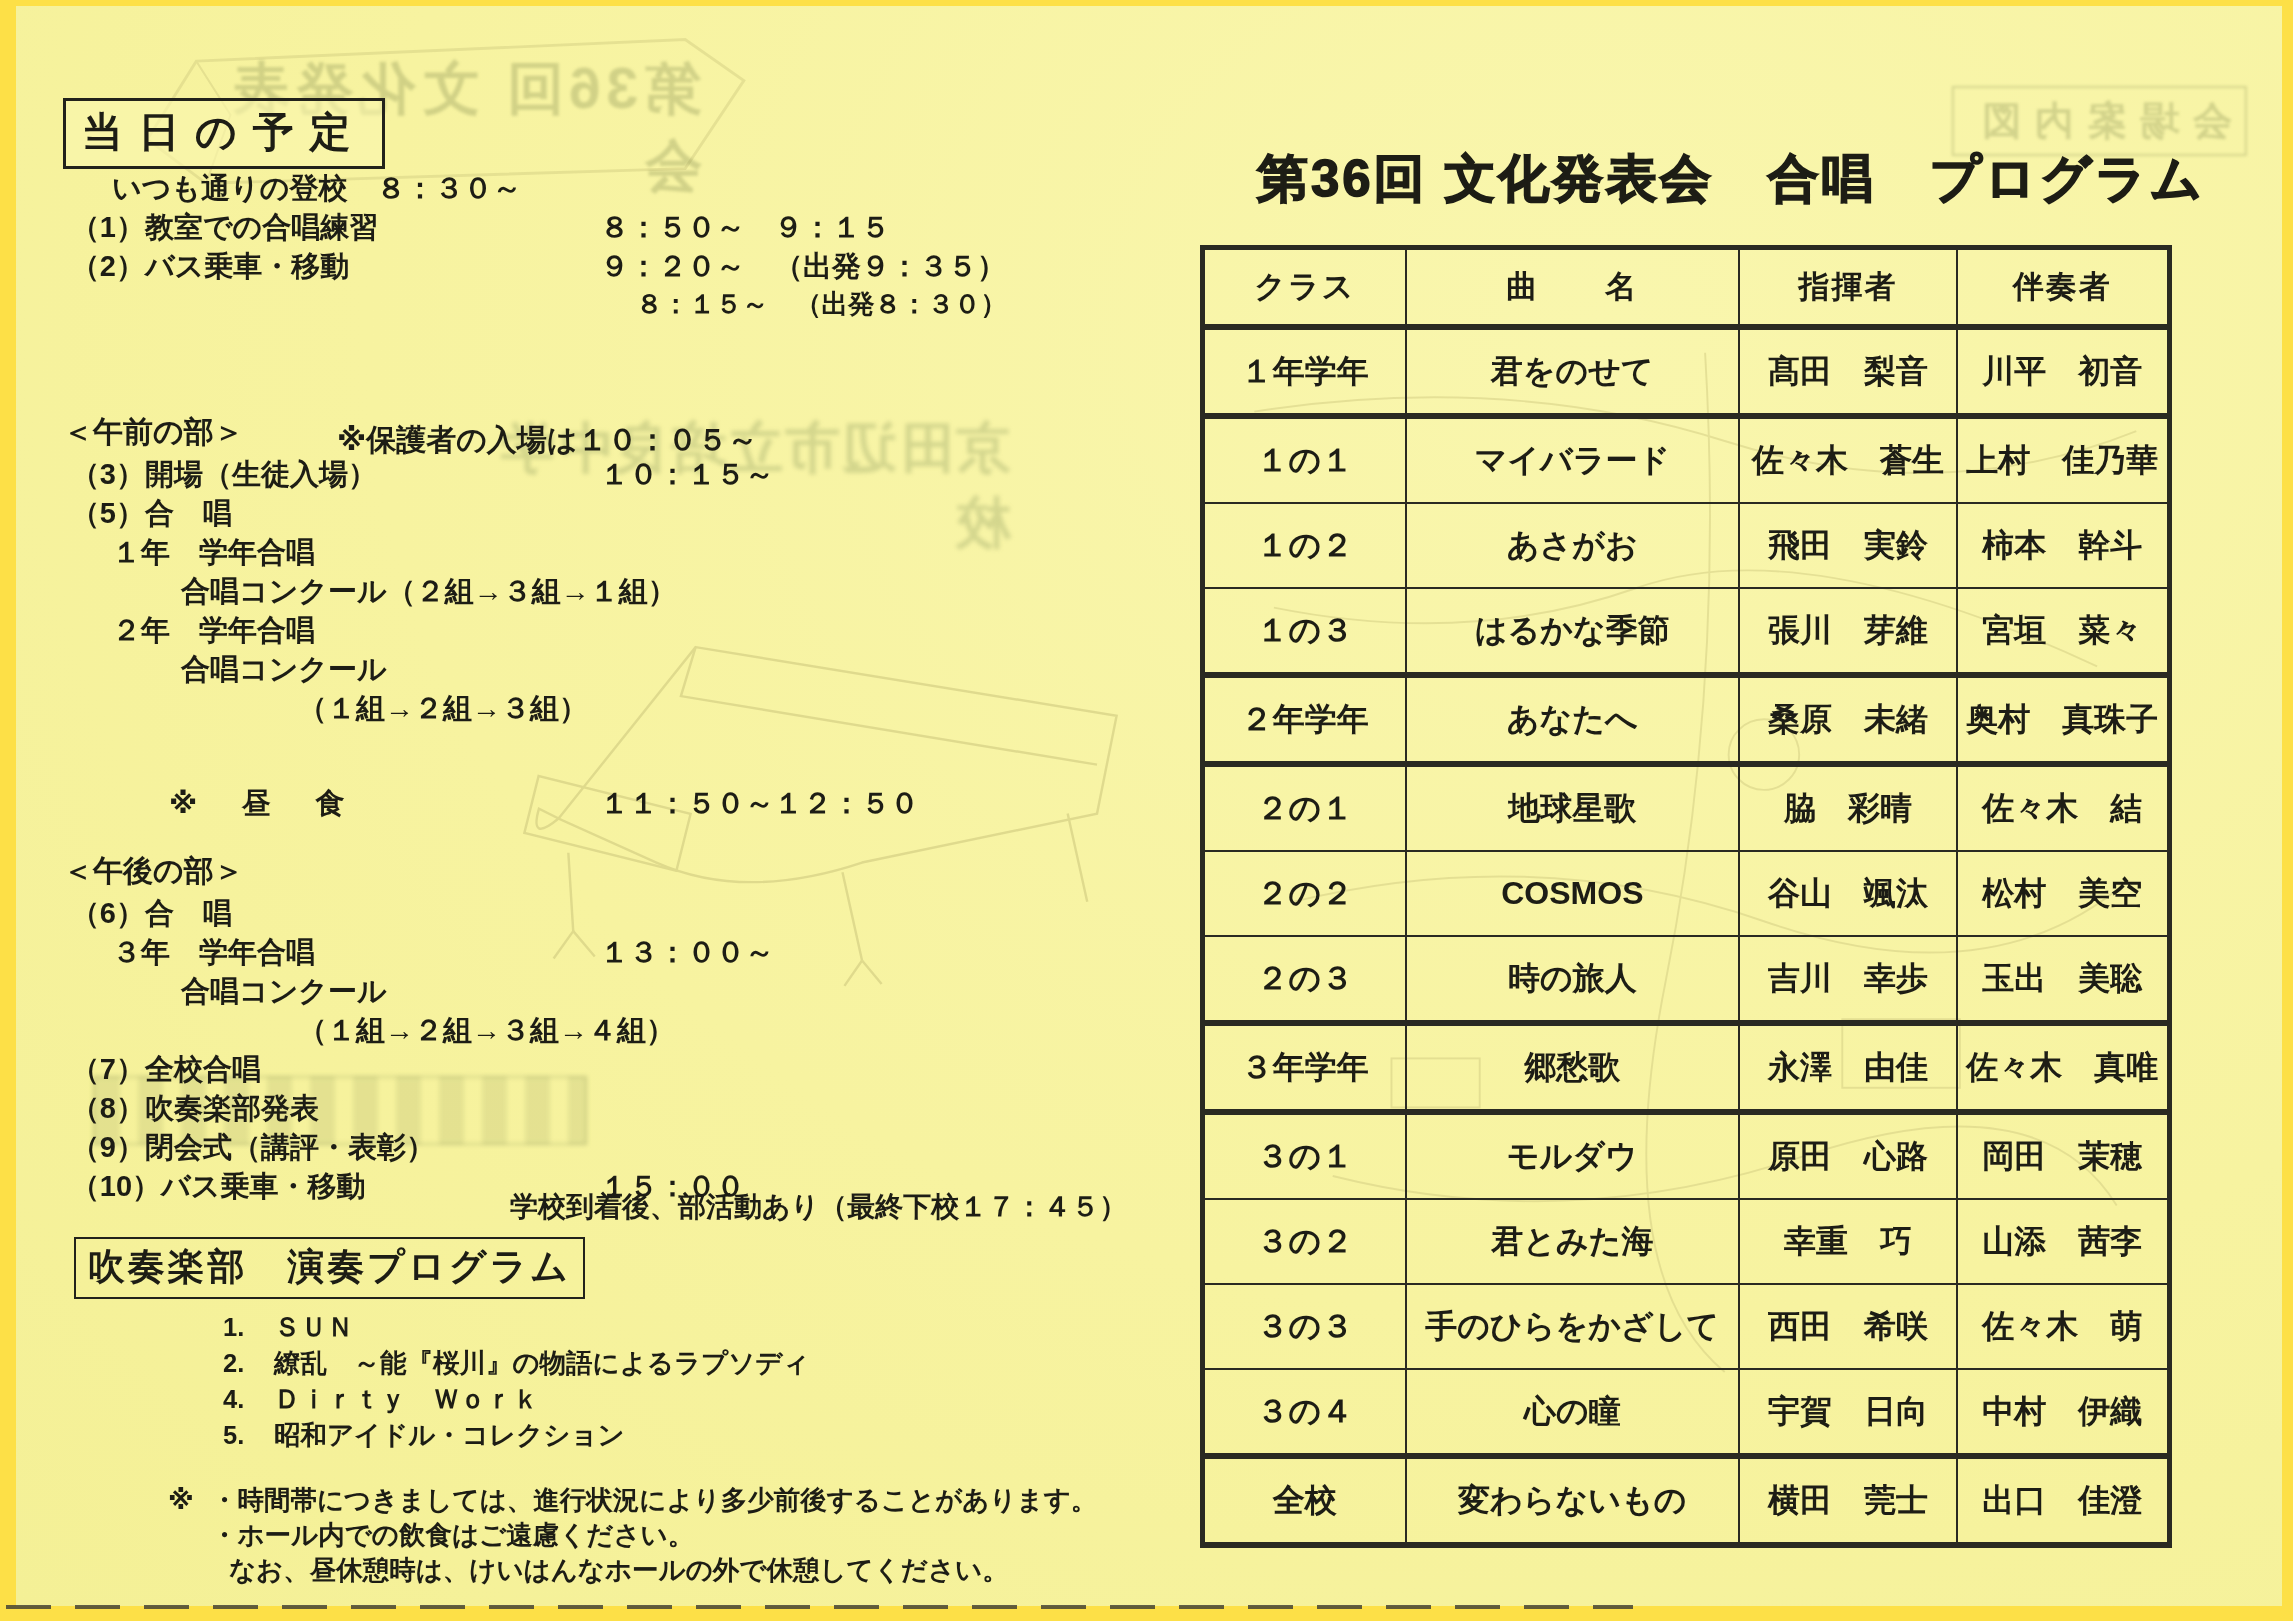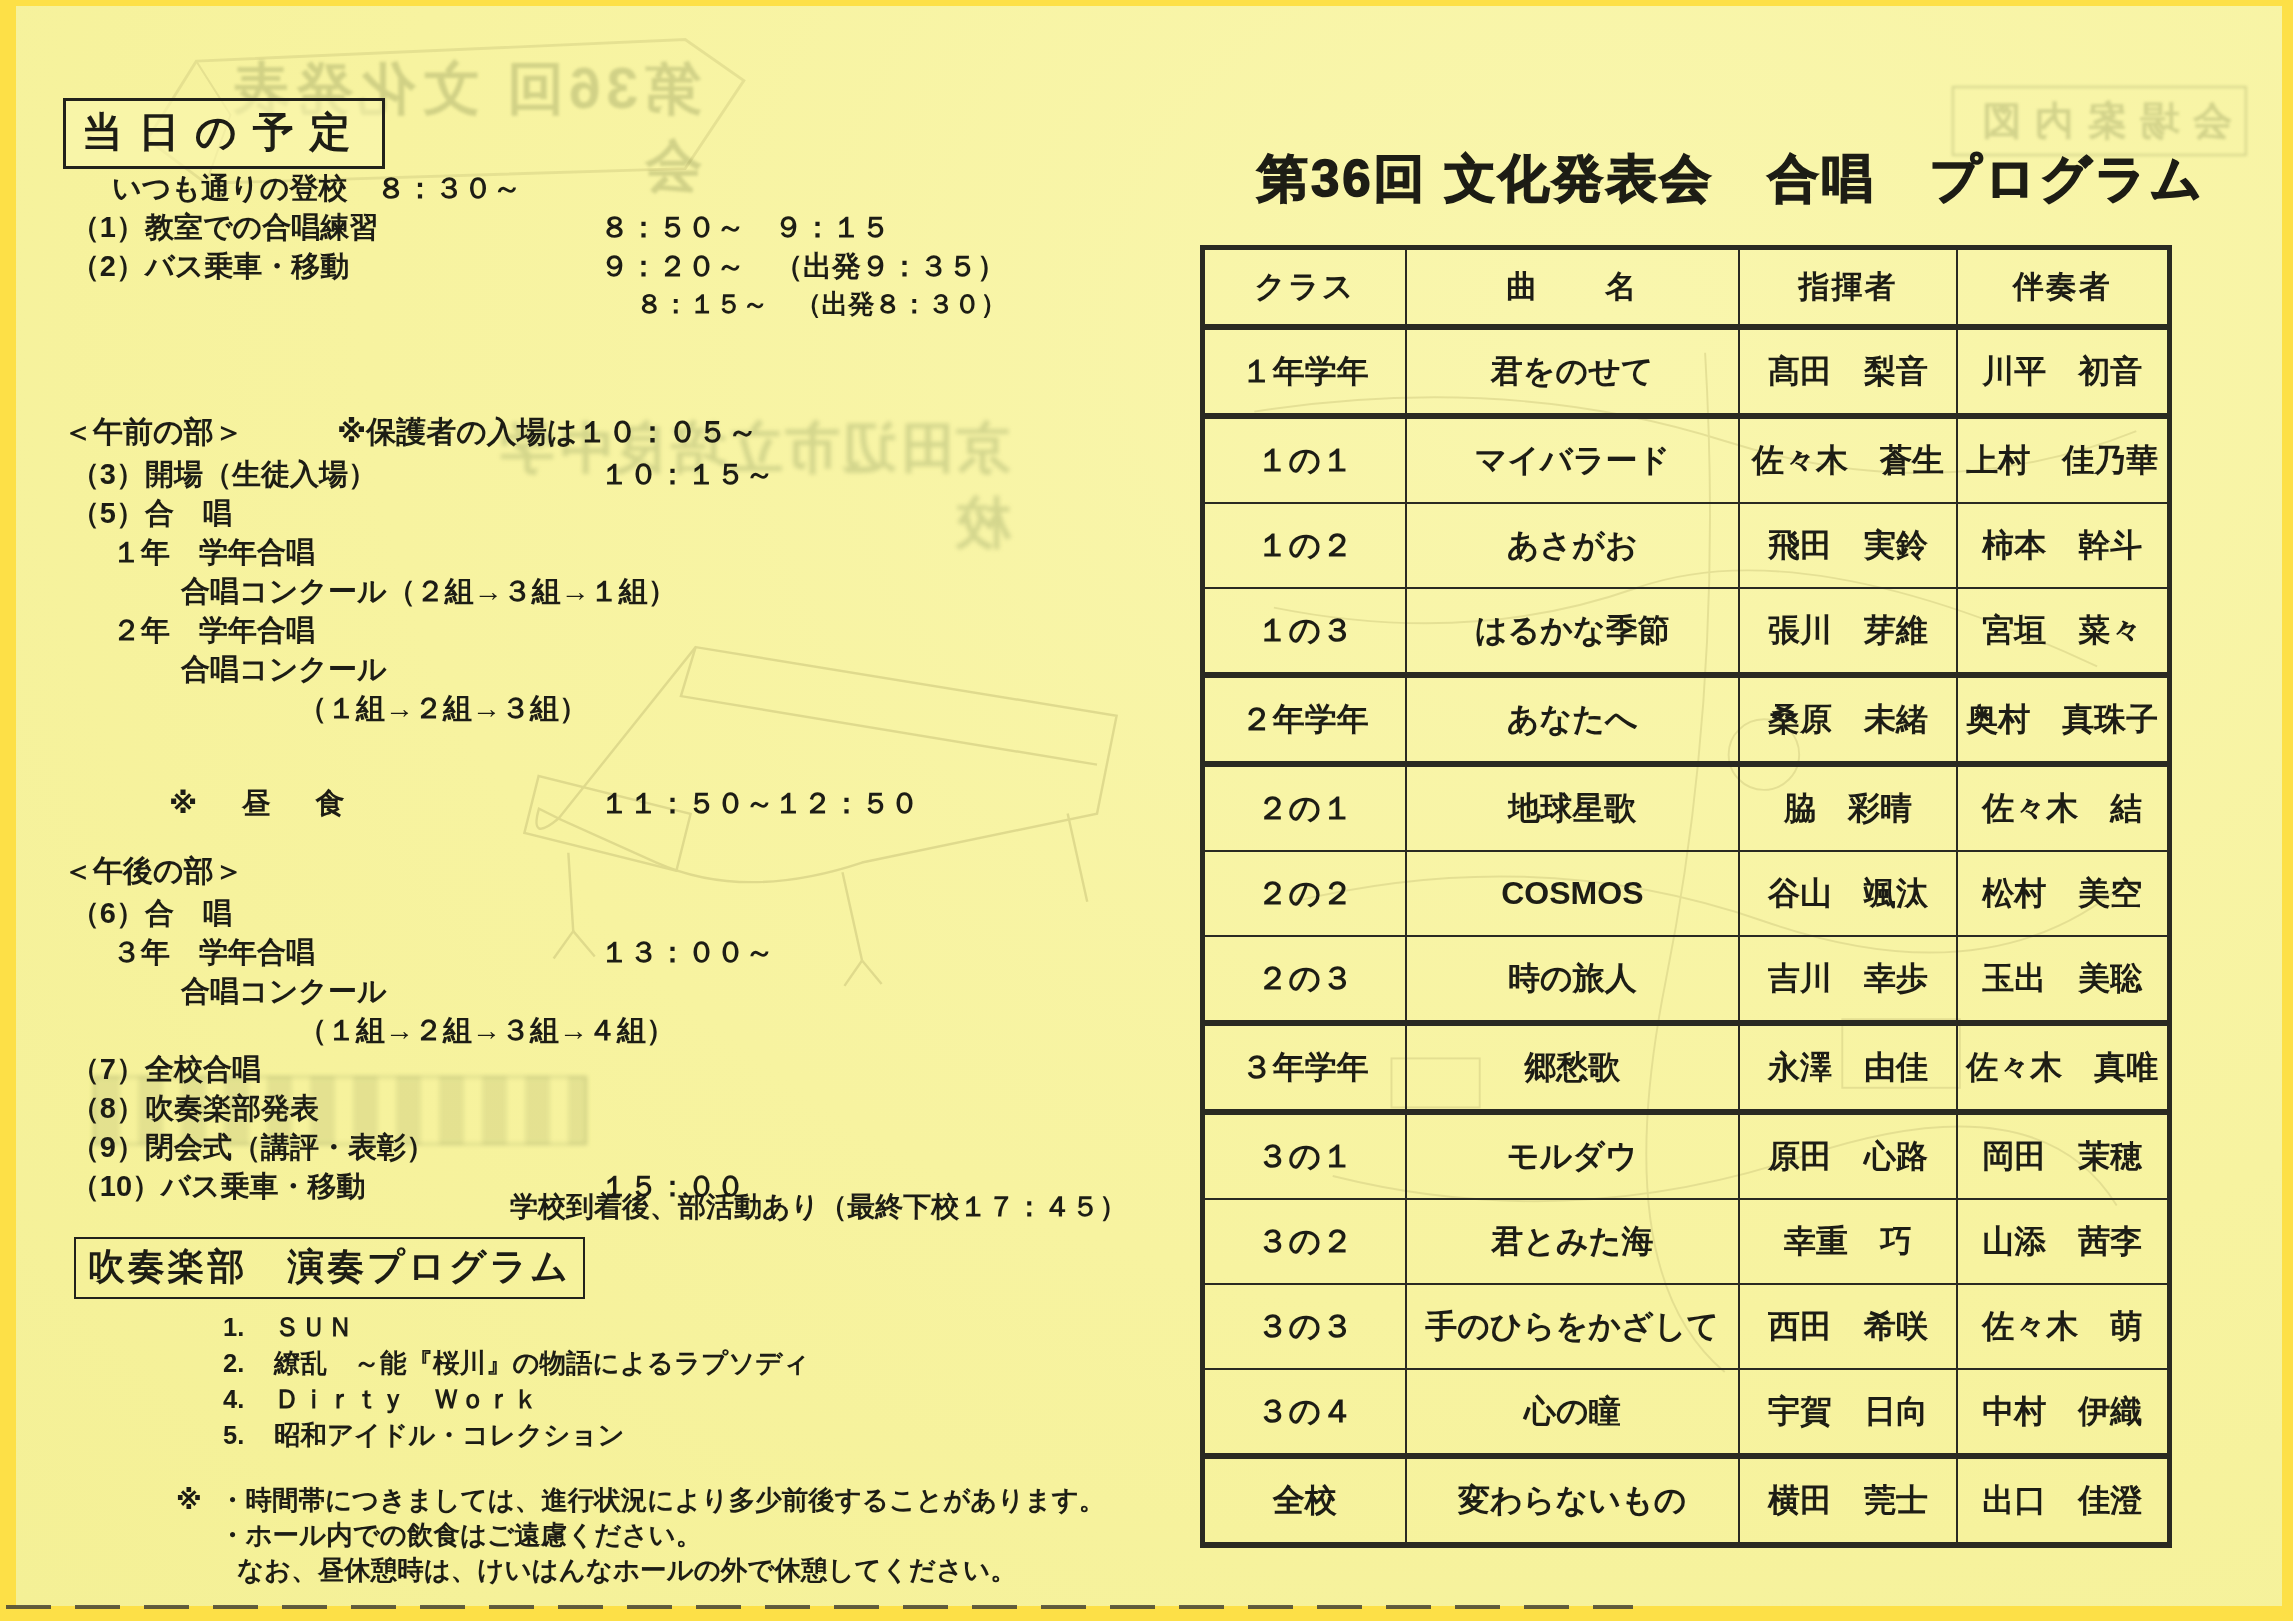--- a/index.html
+++ b/index.html
@@ -27,7 +27,7 @@
   .ltime{position:absolute;left:537px;top:0;}
   .small .ltime{left:573px;}
   .heading{font-size:30px;font-weight:700;position:relative;height:43px;white-space:nowrap;}
-  .side-note{position:absolute;left:274px;top:0;}
+  .side-note{position:absolute;left:274px;top:8px;}
   .lunch-line{position:absolute;left:63px;top:784px;font-size:29px;font-weight:700;width:1098px;}
   .lunch-line .ltext{padding-left:106px;letter-spacing:7.8px;}
   .lunch-line .ltime{letter-spacing:0;}

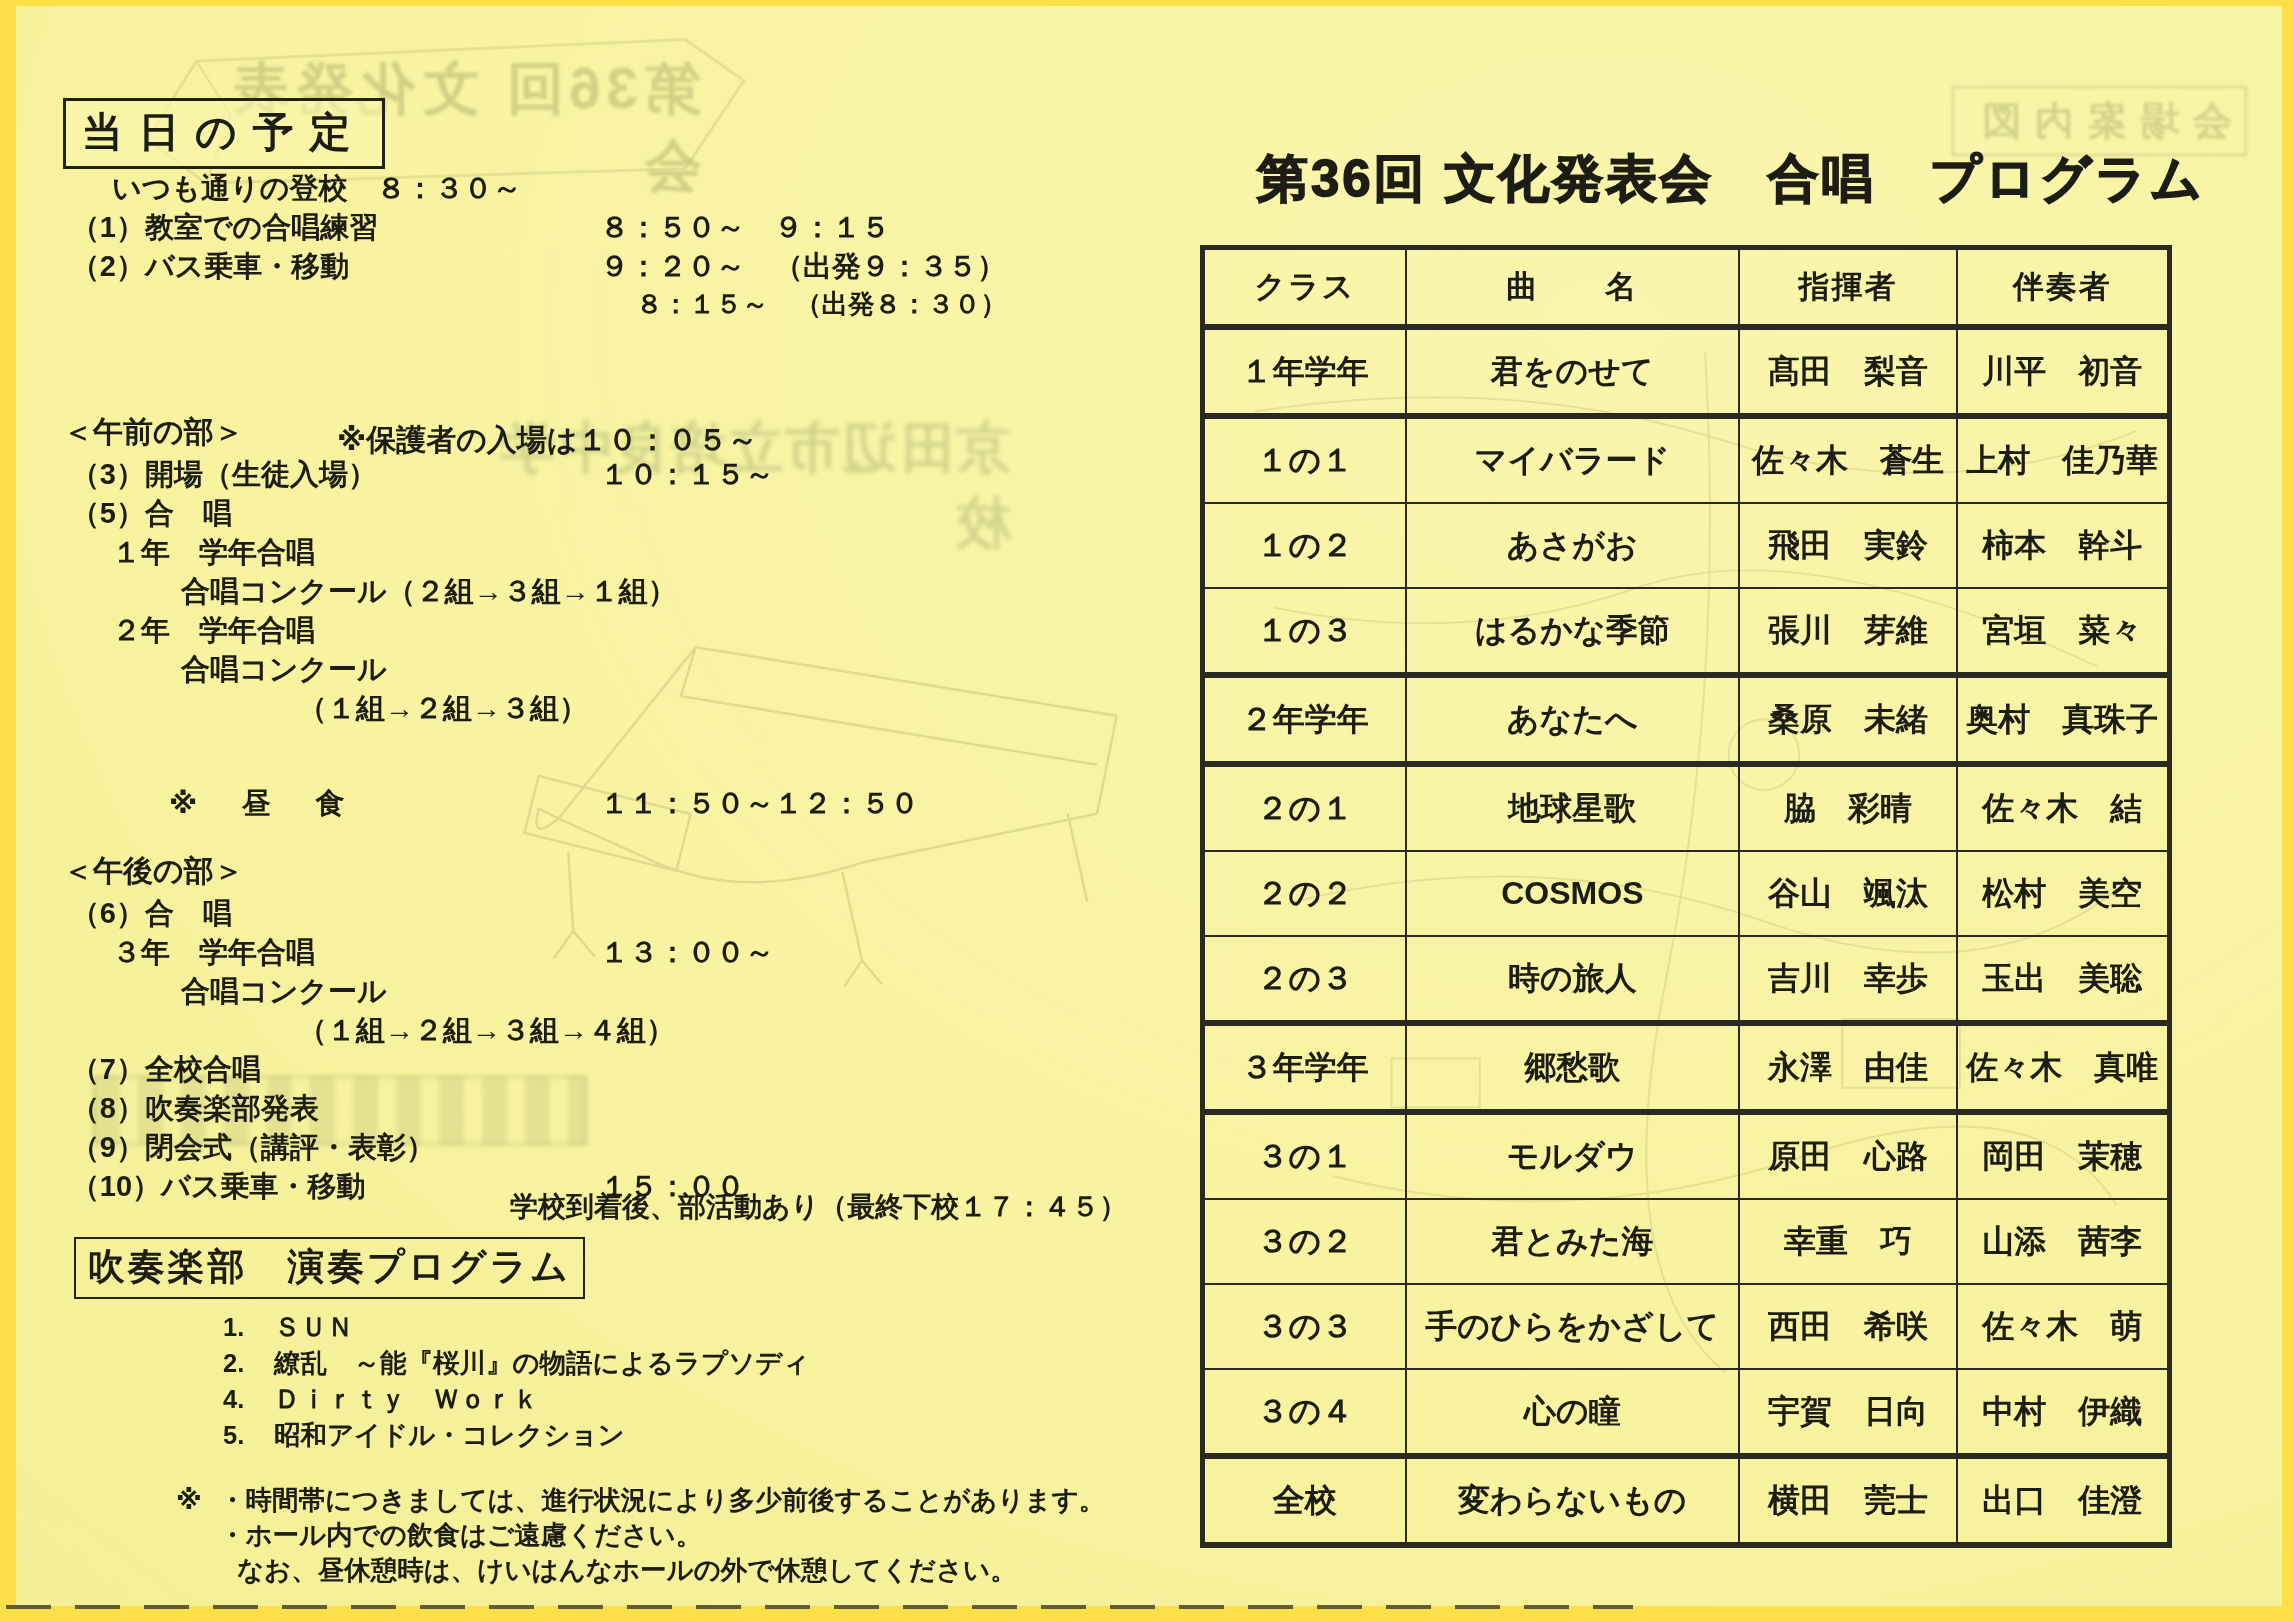--- a/index.html
+++ b/index.html
@@ -37,7 +37,7 @@
   .brass-list{position:absolute;left:223px;top:1309px;}
   .brass-item{position:relative;height:36px;font-size:26.5px;font-weight:700;white-space:nowrap;}
   .brass-num{display:inline-block;width:51px;font-size:25.5px;}
-  .notes{position:absolute;left:176px;top:1482px;font-size:26.5px;font-weight:700;}
+  .notes{position:absolute;left:168px;top:1482px;font-size:26.5px;font-weight:700;}
   .note-line{position:relative;height:35px;white-space:nowrap;}
   .note-mark{display:inline-block;width:43px;}
   .note-ind1{padding-left:43px;} .note-ind2{padding-left:61px;}

